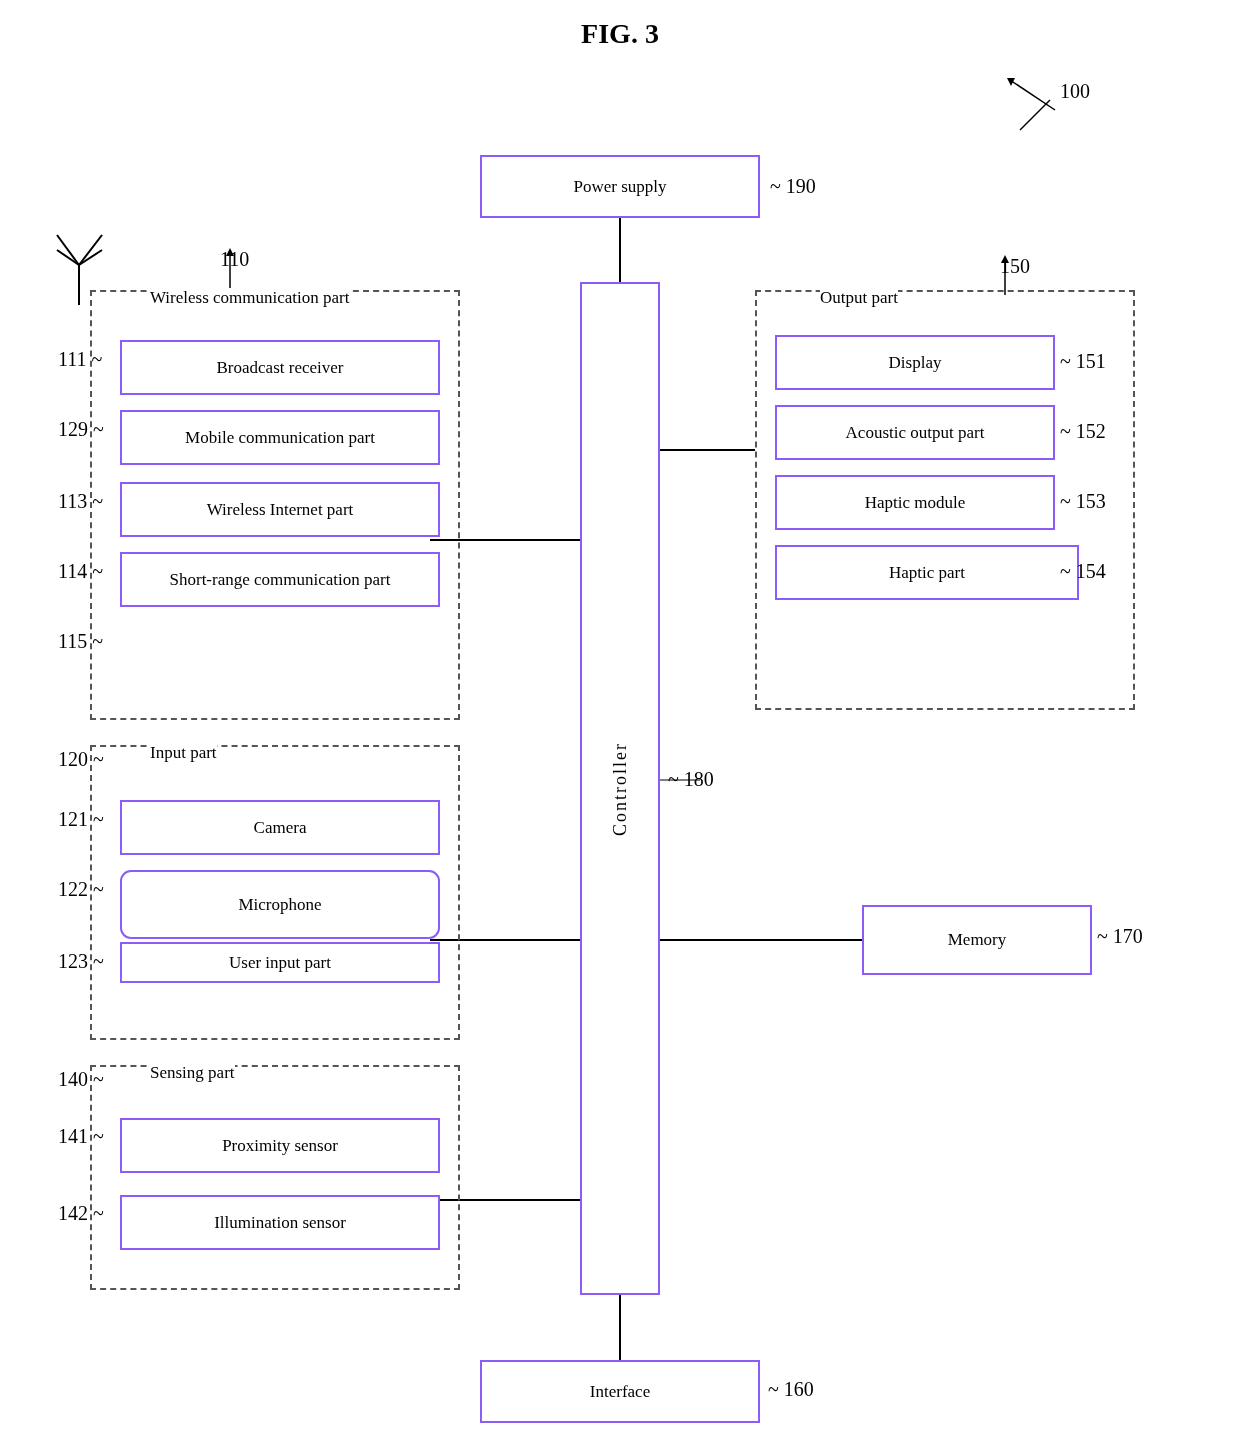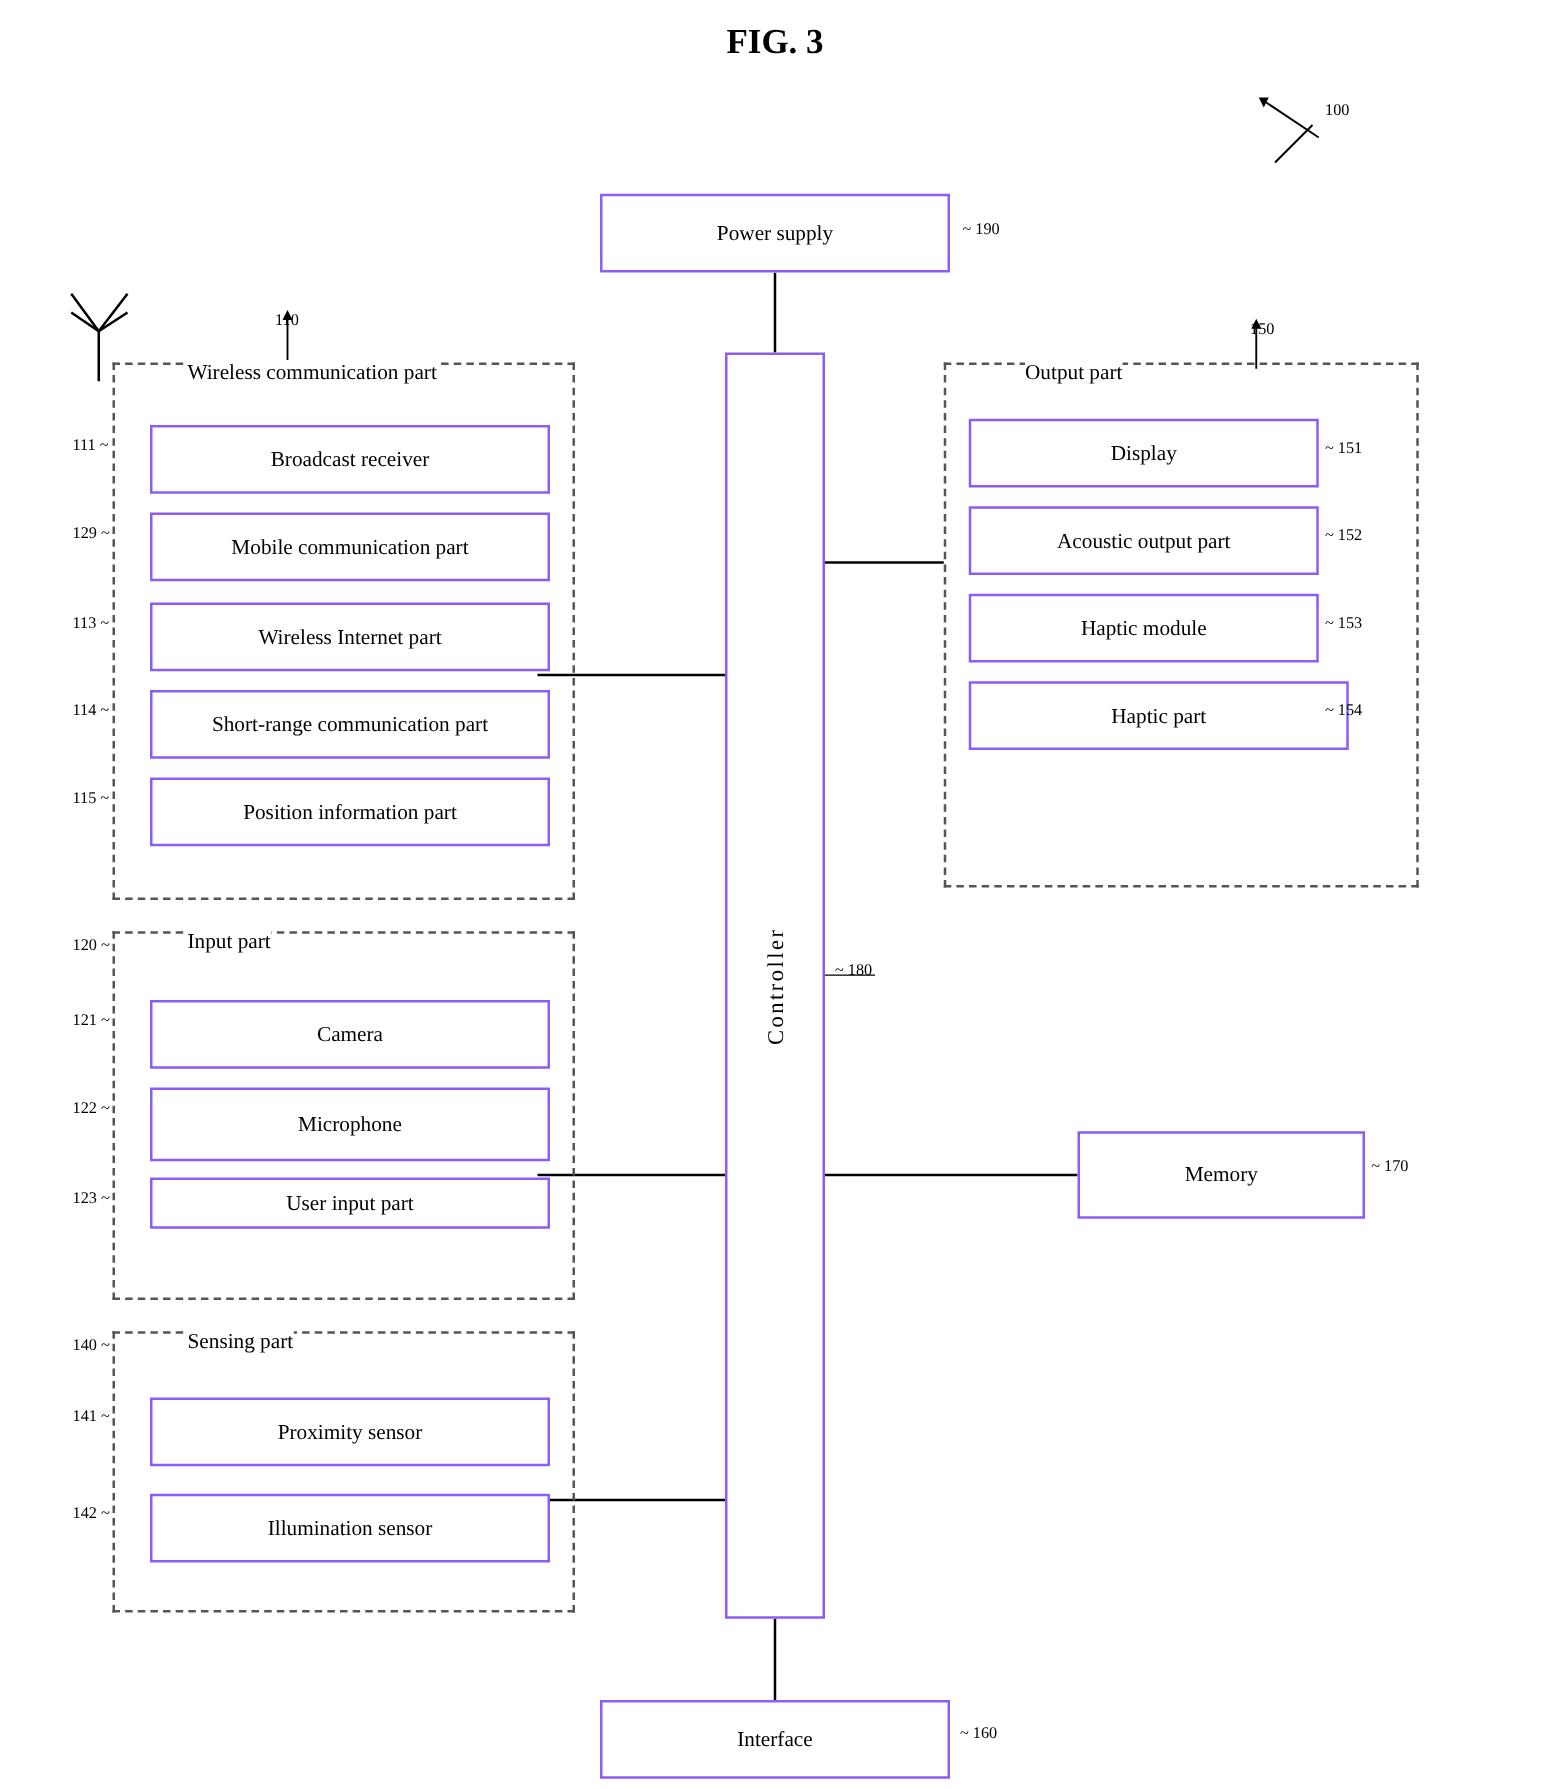--- a/index.html
+++ b/index.html
@@ -50,7 +50,7 @@
     
     .ref {
       position: absolute;
-      font-size: 13px;
+      font-size: 20px;
       font-family: Liberation Serif, serif;
     }
     

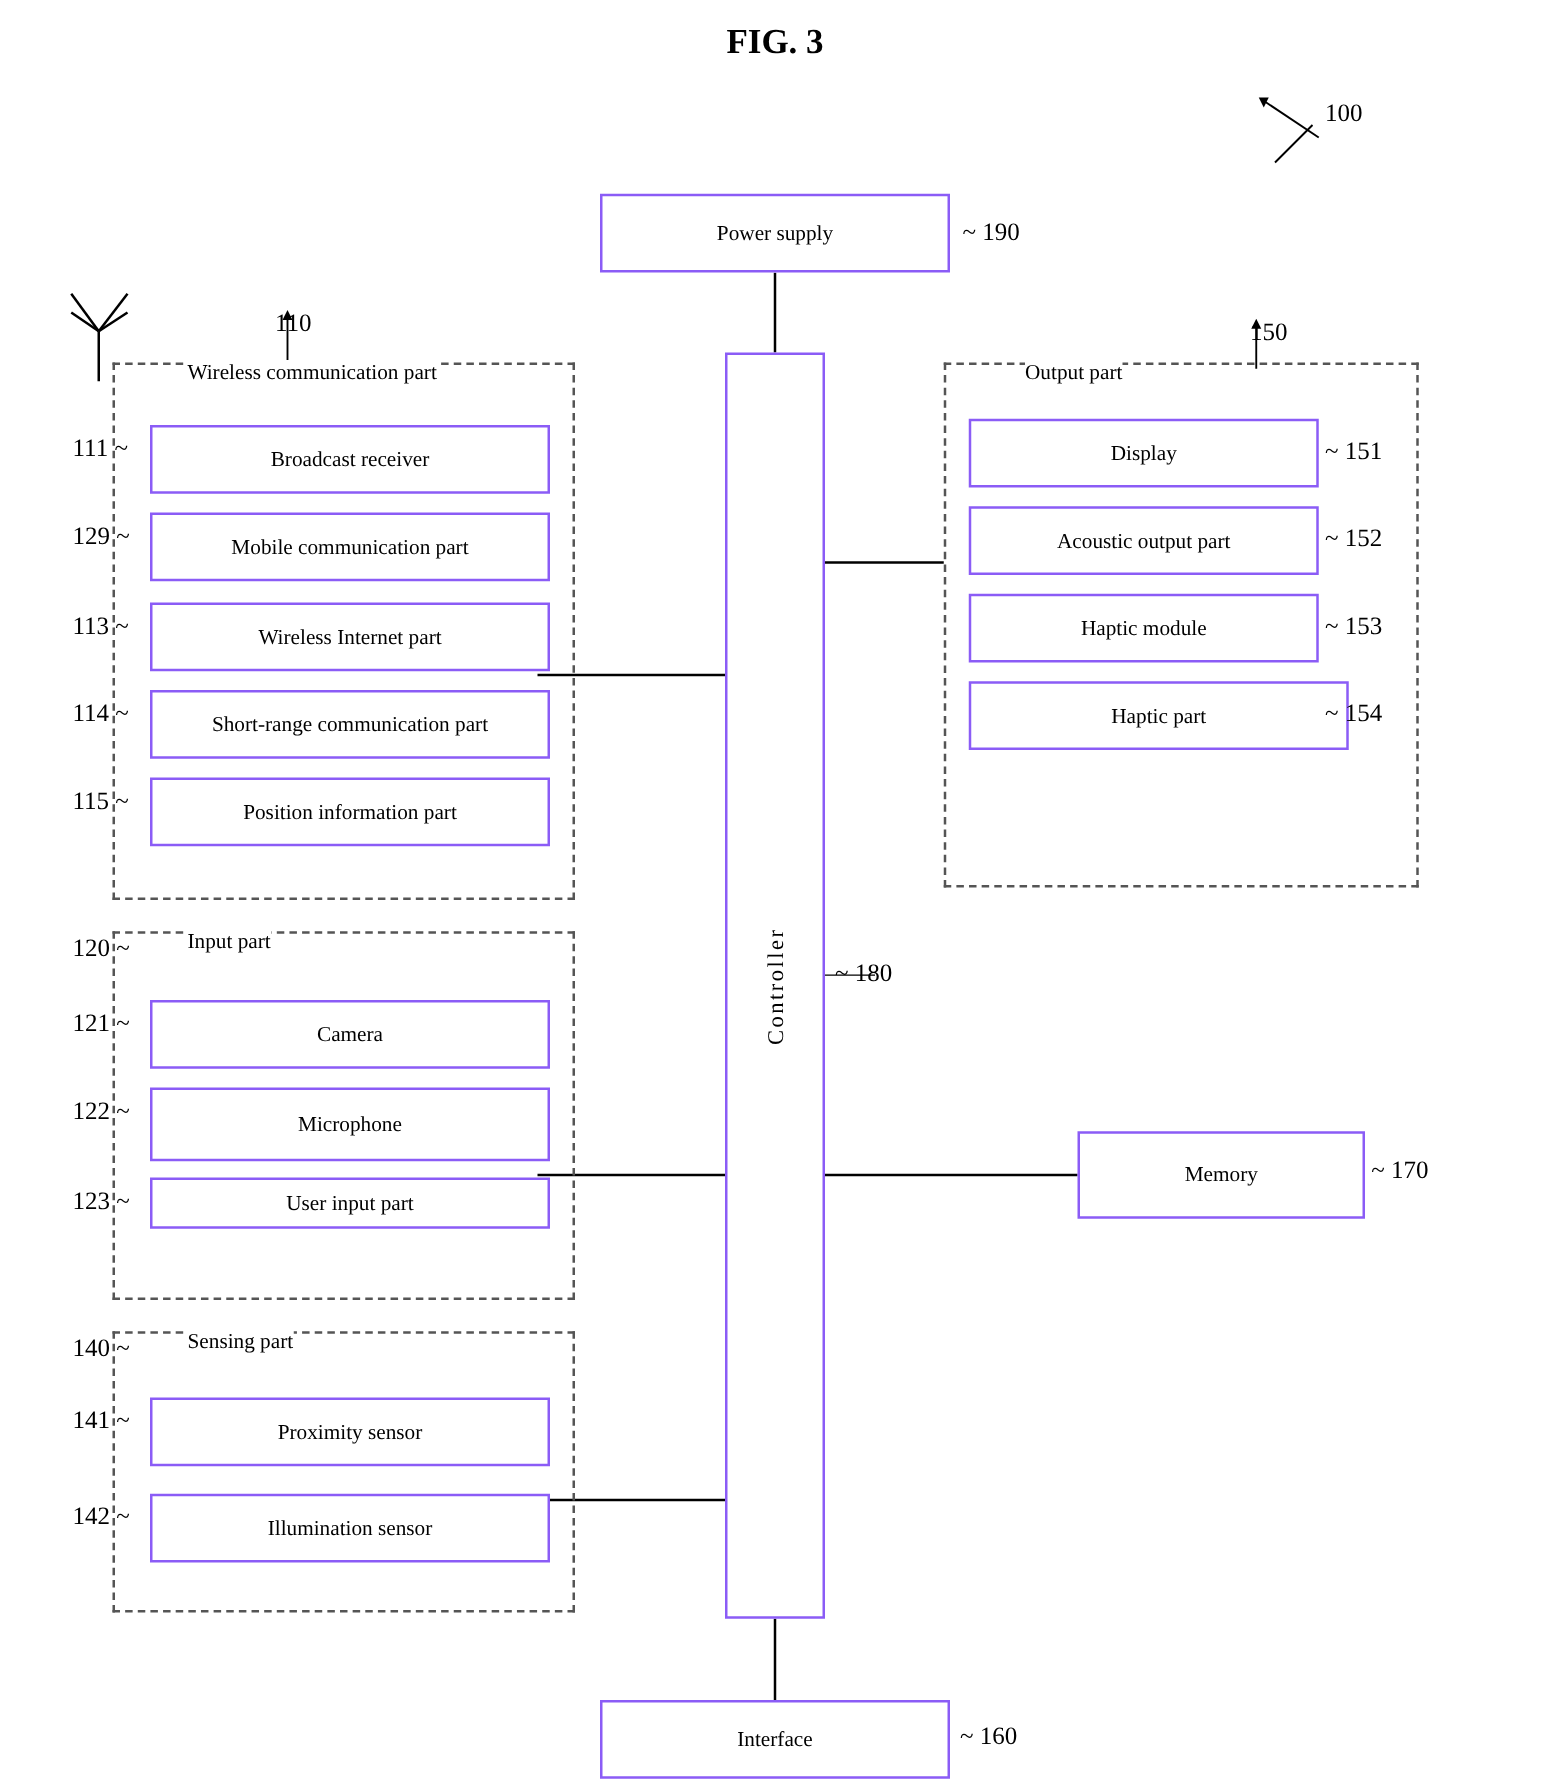--- a/index.html
+++ b/index.html
@@ -151,9 +151,6 @@
   </div>
 
   <div class="ref" style="top:630px; left:58px;">115 ~</div>
-  <div class="box" style="top:622px; left:120px; width:320px; height:55px;">
-    <span>Position information part</span>
-  </div>
 
   <div class="dashed-group" style="top:745px; left:90px; width:370px; height:295px;">
   </div>

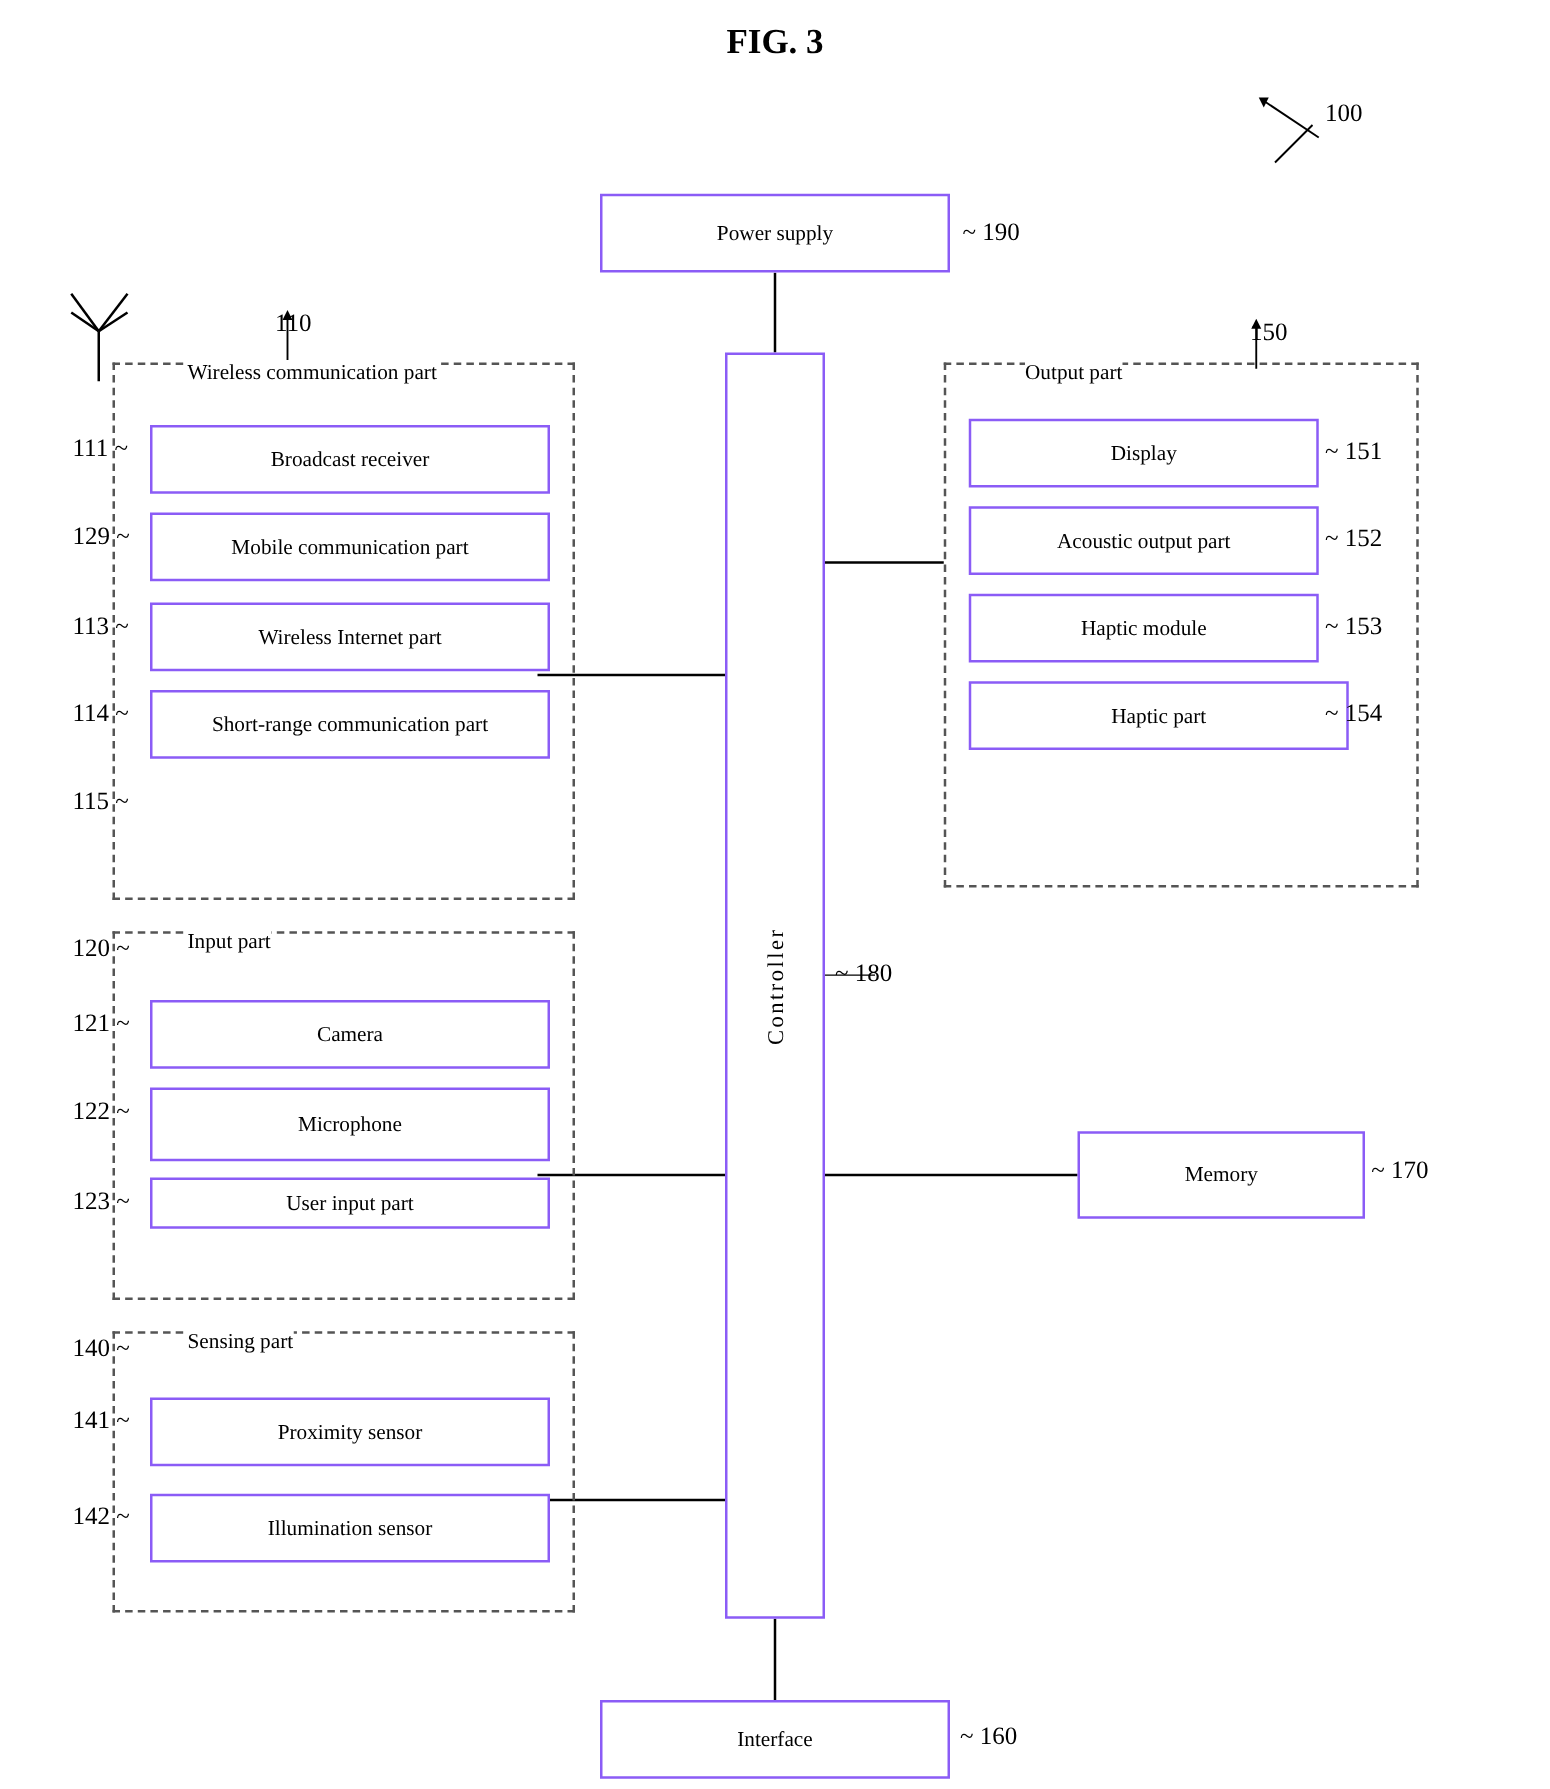--- a/index.html
+++ b/index.html
@@ -164,7 +164,7 @@
   </div>
 
   <div class="ref" style="top:878px; left:58px;">122 ~</div>
-  <div class="box" style="top:870px; left:120px; width:320px; height:59px;">
+  <div class="box" style="top:870px; left:120px; width:320px; height:69px;border-radius:11px;">
     <span>Microphone</span>
   </div>
 

